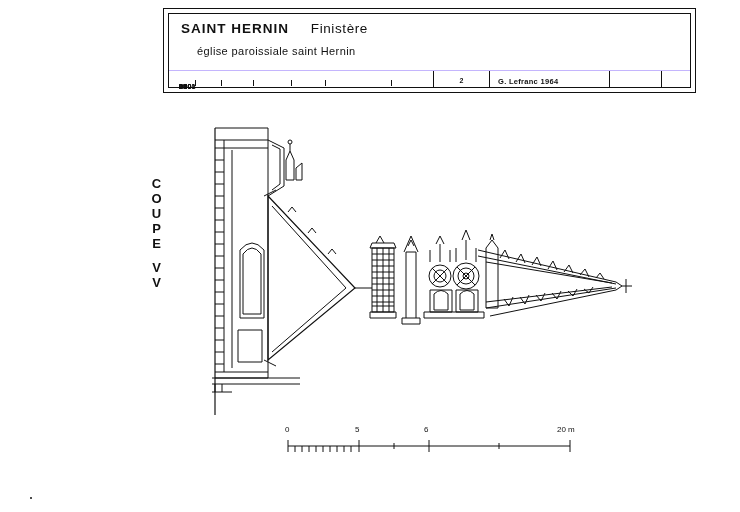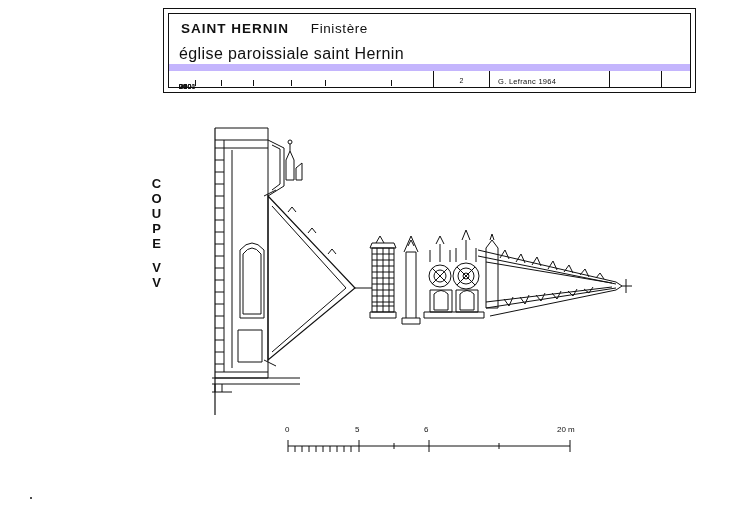--- a/index.html
+++ b/index.html
@@ -39,7 +39,7 @@
     position: absolute;
     left: 0; top: 0; right: 0;
     height: 57px;
-    border-bottom: 7px solid #c4b5fd;
+    border-bottom: 1px solid #c4b5fd;
     box-sizing: border-box;
   }
   .title-line1 {

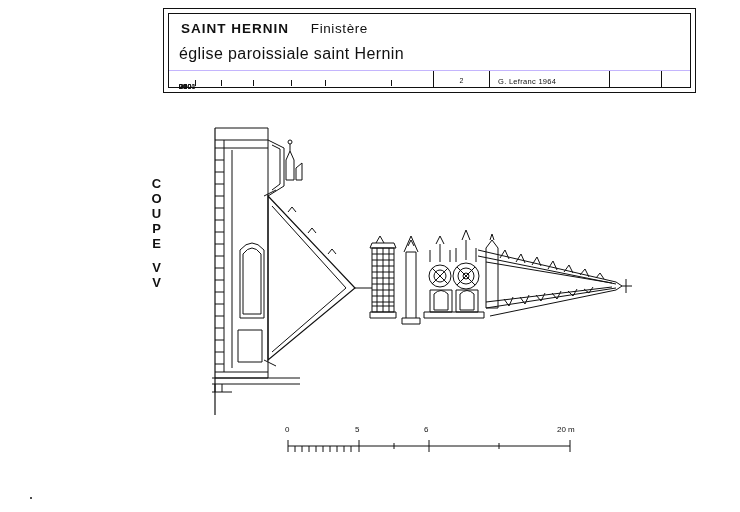--- a/index.html
+++ b/index.html
@@ -56,9 +56,9 @@
   }
   .title-line2 {
     position: absolute;
-    left: 10px;
+    left: 28px;
     top: 31px;
-    font-size: 16px;
+    font-size: 11px;
     letter-spacing: 0.4px;
     white-space: nowrap;
   }

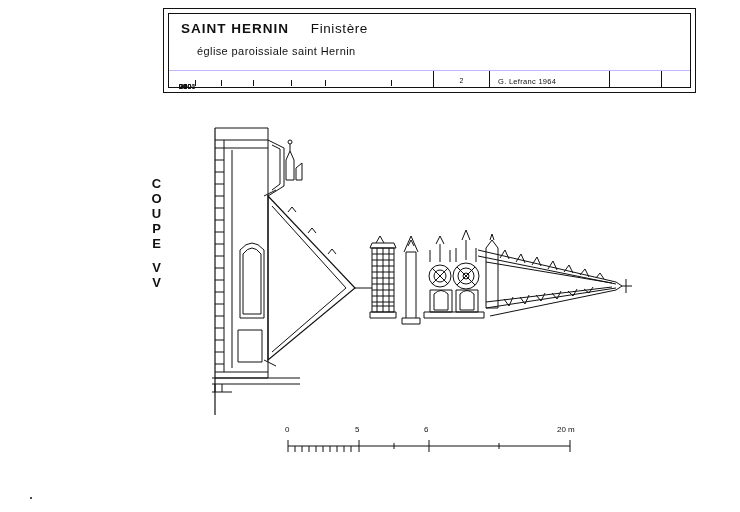--- a/index.html
+++ b/index.html
@@ -79,6 +79,7 @@
     font-size: 7px;
     letter-spacing: 0.3px;
     color: #111;
+    font-weight: bold;
   }
   .code-cell:last-child { border-right: none; }
   .code-cell span {

